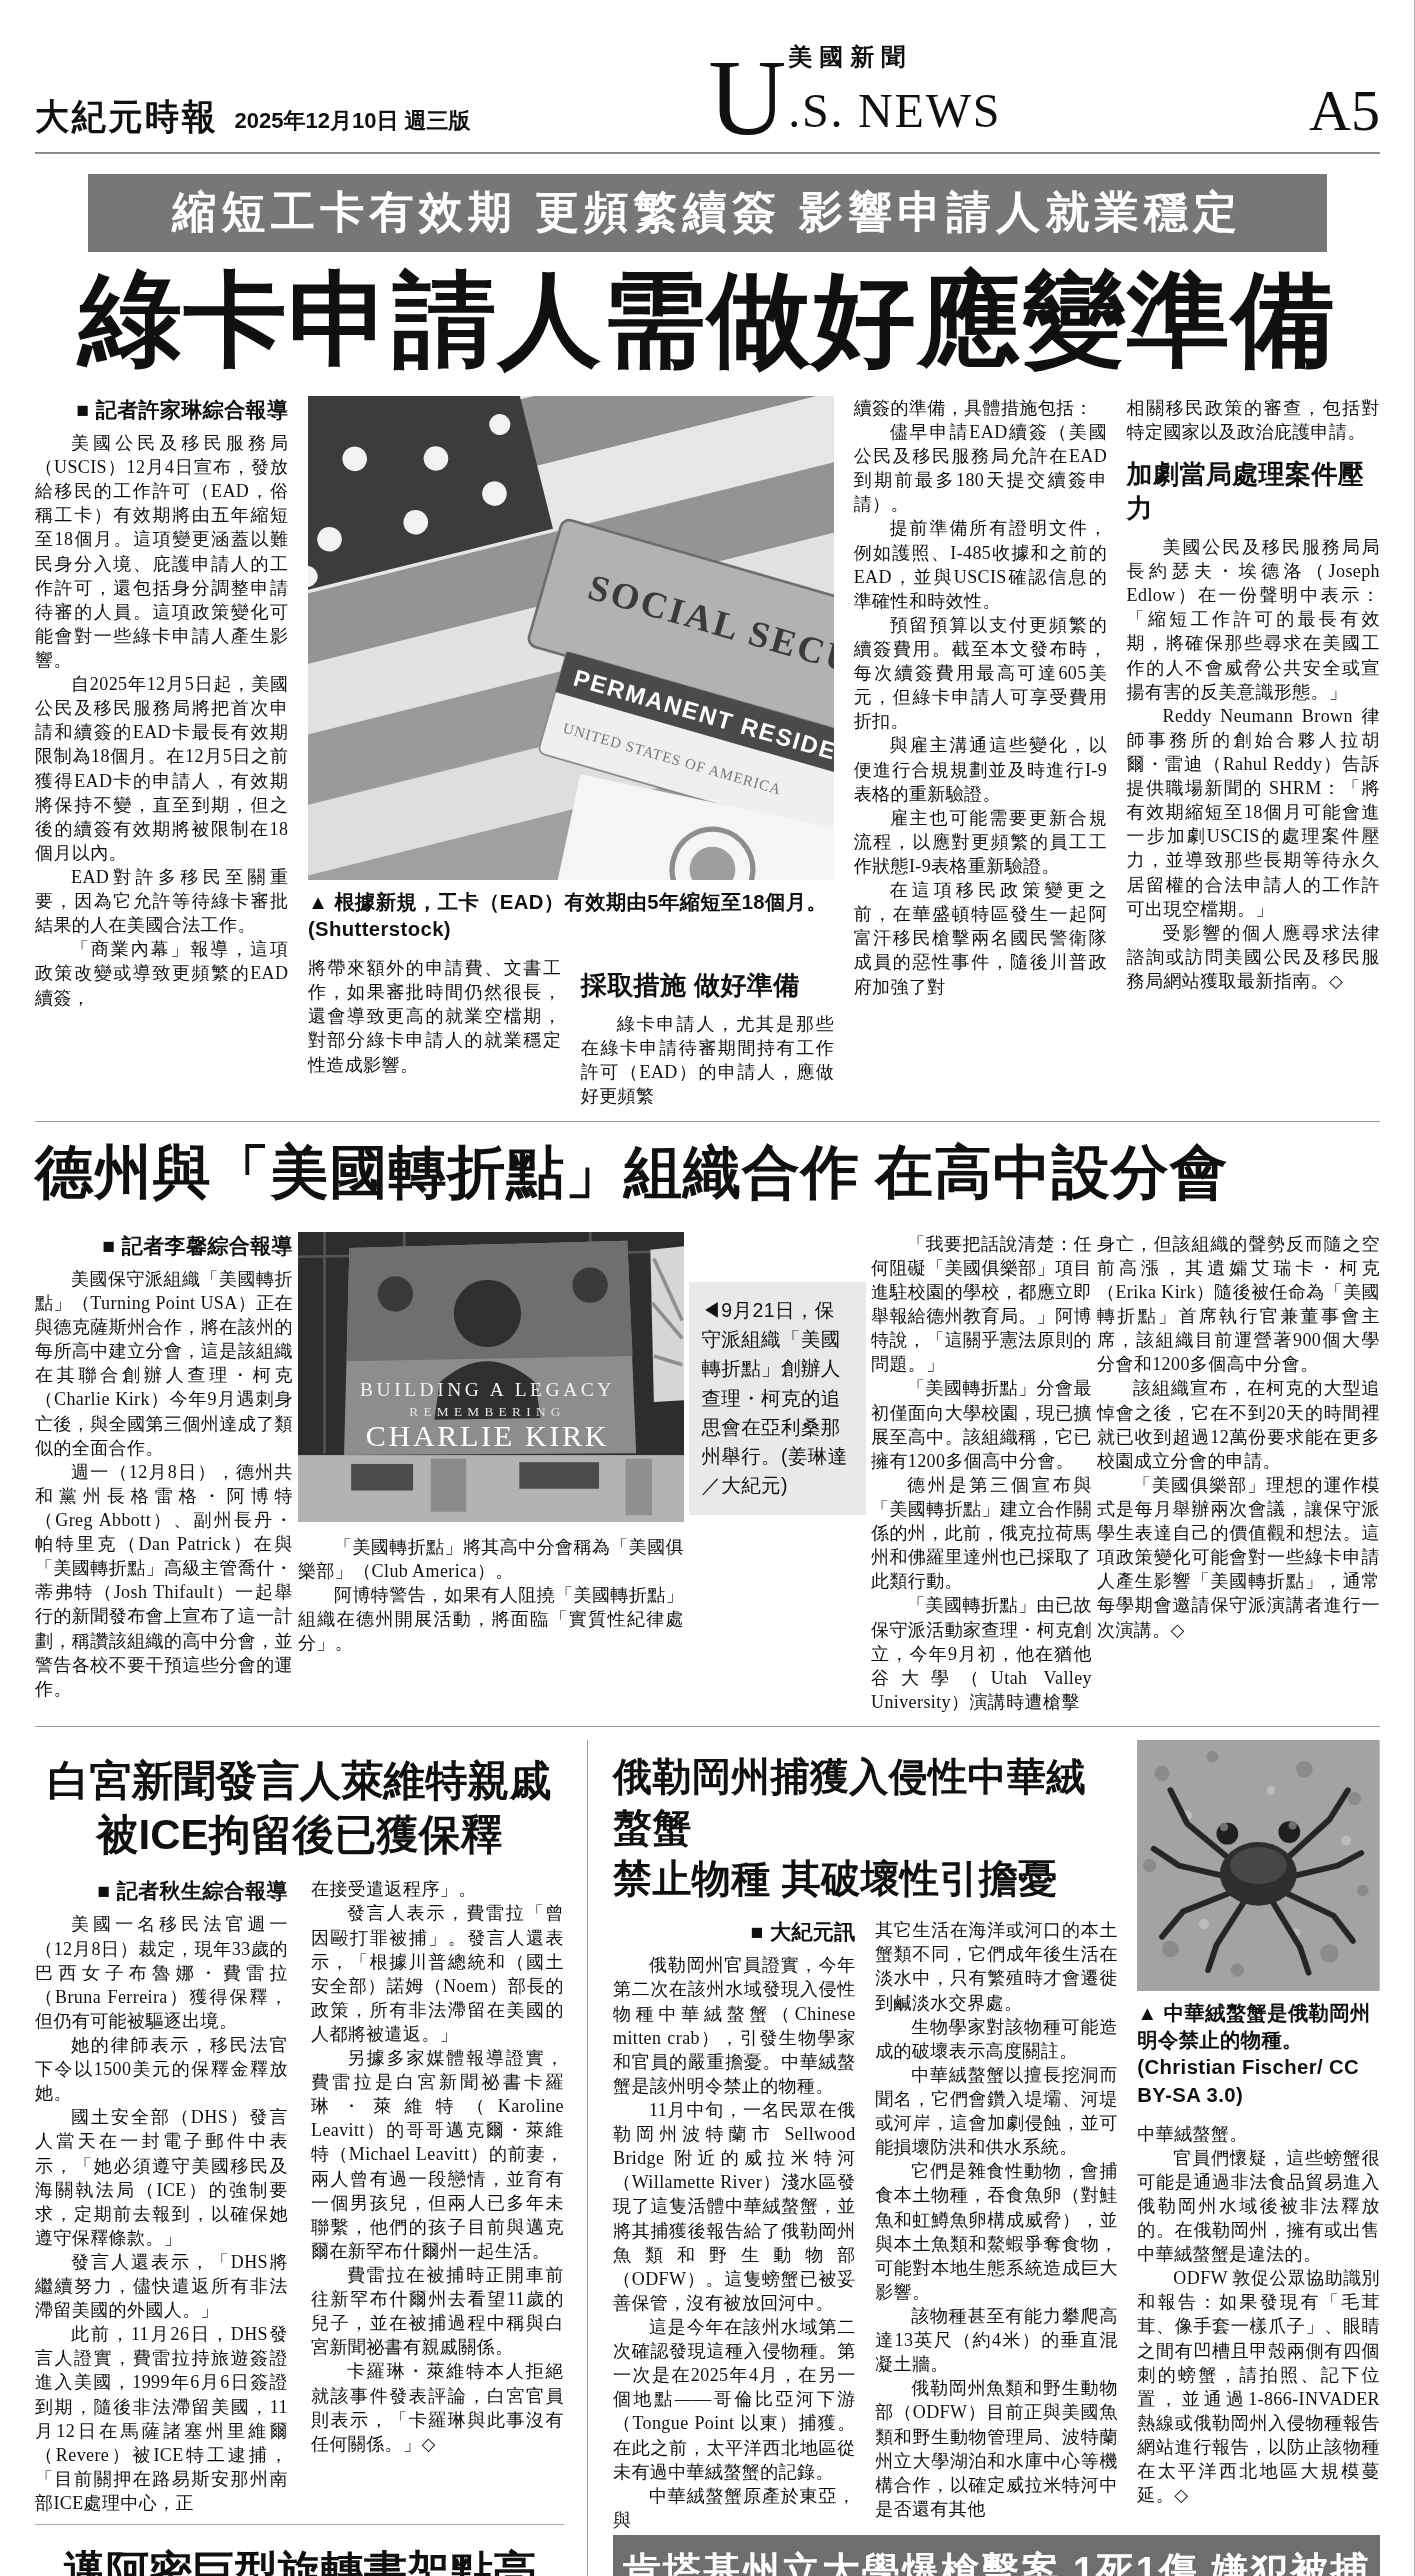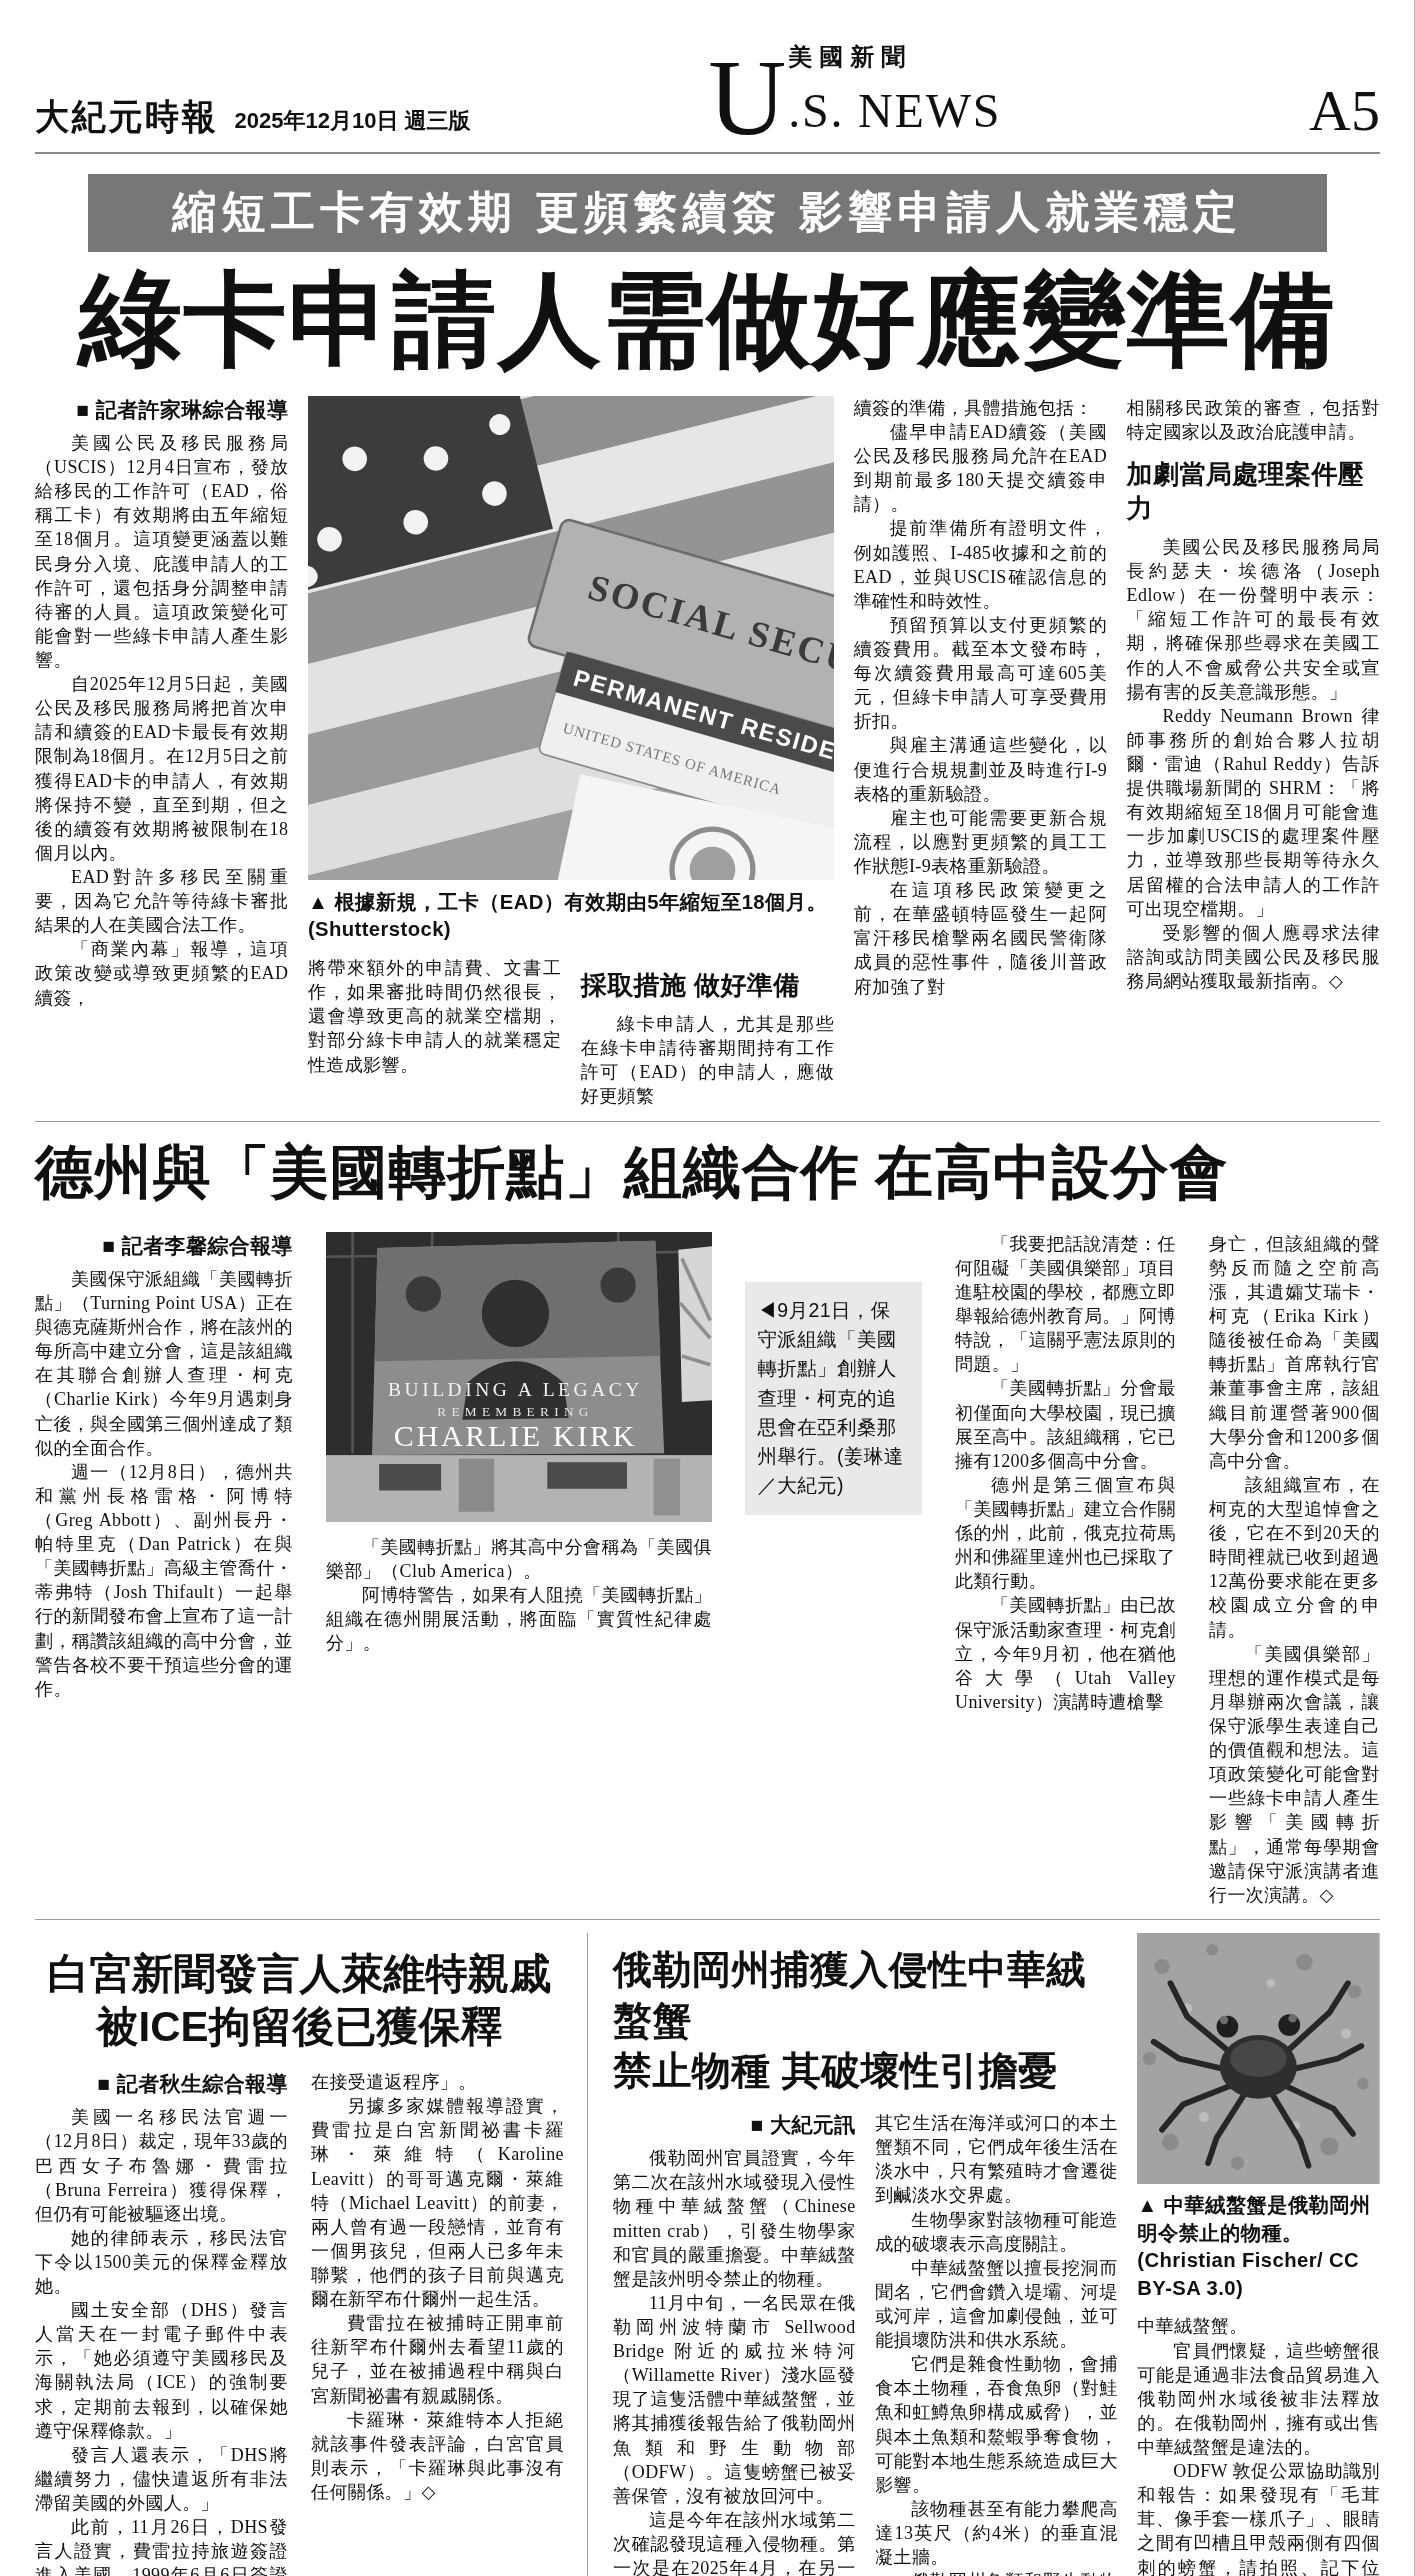--- a/index.html
+++ b/index.html
@@ -46,7 +46,7 @@
   
   .headline-2{font-size:58px;font-weight:bold;letter-spacing:0.9px;margin:8.8px 0 19.5px 0;
               white-space:nowrap;}
-  .a2-body{display:grid;grid-template-columns:258px 386px 177px 221px 1fr;column-gap:33px;}
+  .a2-body{display:grid;grid-template-columns:258px 386px 177px 221px 1fr;column-gap:5px;}
   .caption-box{background:#e9e9e9;font-family:"Liberation Sans",sans-serif;font-size:19.5px;
                line-height:1.5;padding:14px 12.4px;margin-top:50px;}
   .below-photo{margin-top:12.4px;}

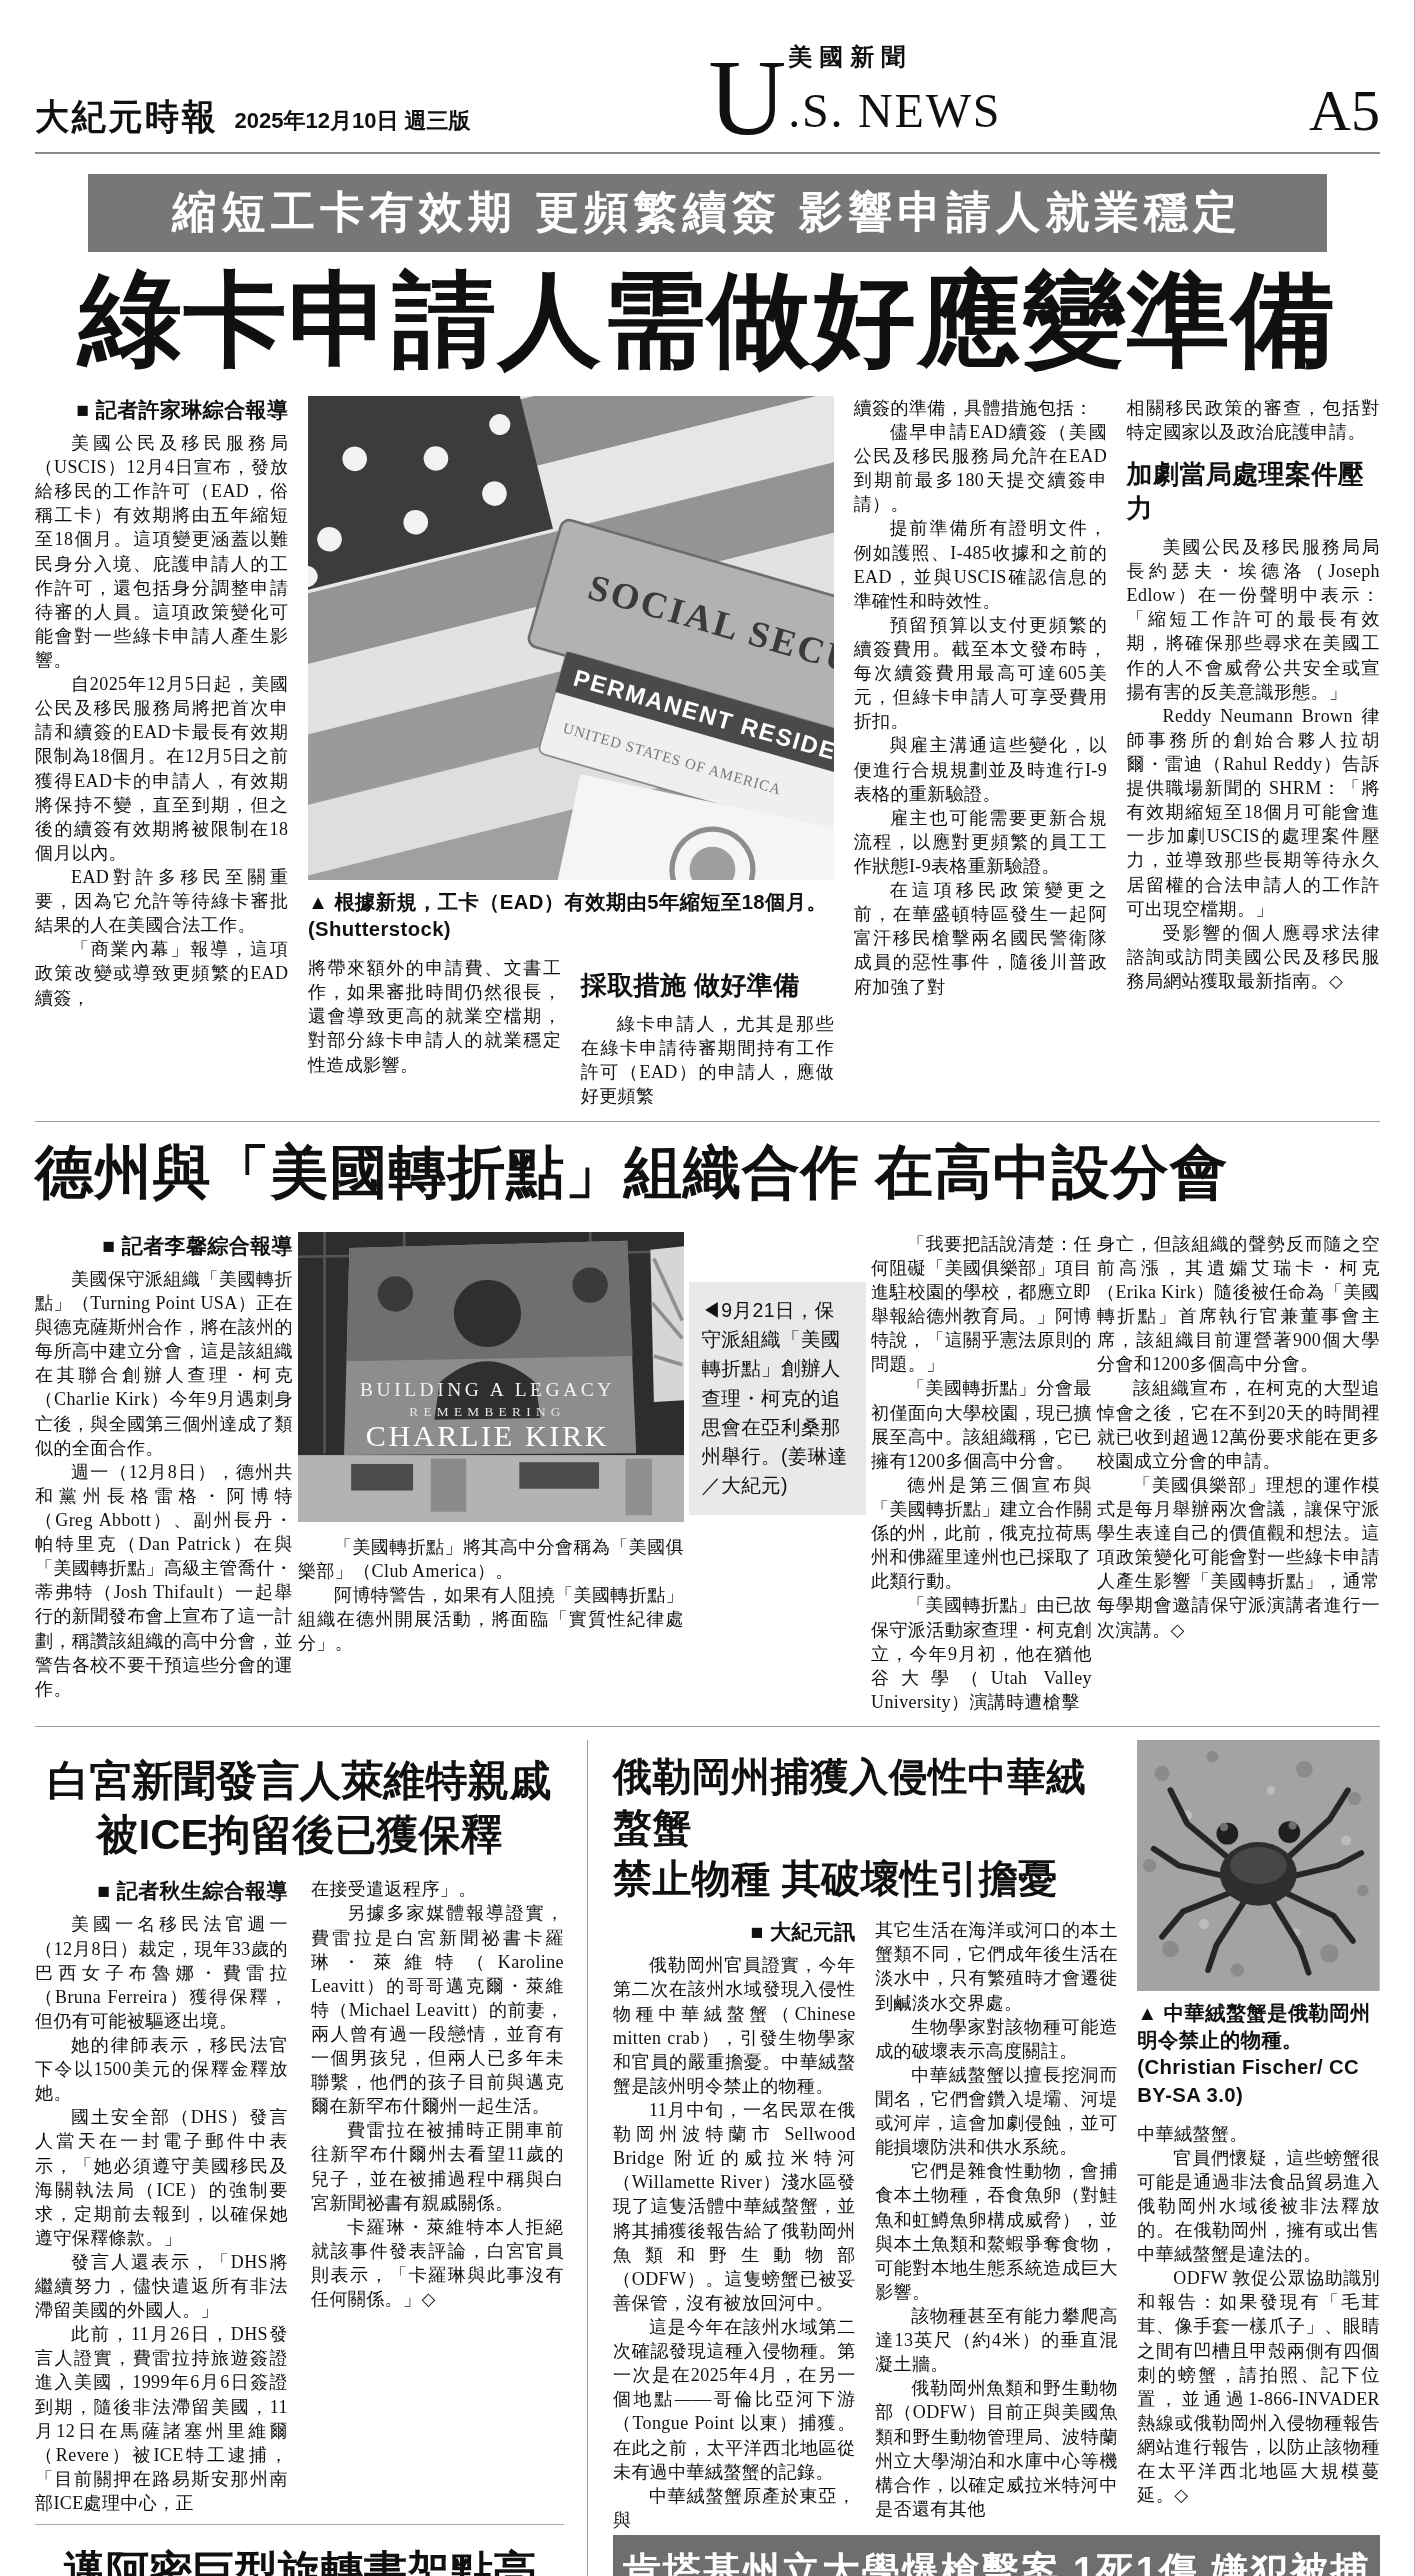--- a/index.html
+++ b/index.html
@@ -288,6 +288,7 @@
           <div>
             <div>
                 <p class="para cont">在接受遣返程序」。</p>
+                <p class="para">發言人表示，費雷拉「曾因毆打罪被捕」。發言人還表示，「根據川普總統和（國土安全部）諾姆（Noem）部長的政策，所有非法滯留在美國的人都將被遣返。」</p>
                 <p class="para">另據多家媒體報導證實，費雷拉是白宮新聞祕書卡羅琳・萊維特（Karoline Leavitt）的哥哥邁克爾・萊維特（Michael Leavitt）的前妻，兩人曾有過一段戀情，並育有一個男孩兒，但兩人已多年未聯繫，他們的孩子目前與邁克爾在新罕布什爾州一起生活。</p>
                 <p class="para">費雷拉在被捕時正開車前往新罕布什爾州去看望11歲的兒子，並在被捕過程中稱與白宮新聞祕書有親戚關係。</p>
                 <p class="para">卡羅琳・萊維特本人拒絕就該事件發表評論，白宮官員則表示，「卡羅琳與此事沒有任何關係。」◇</p>

